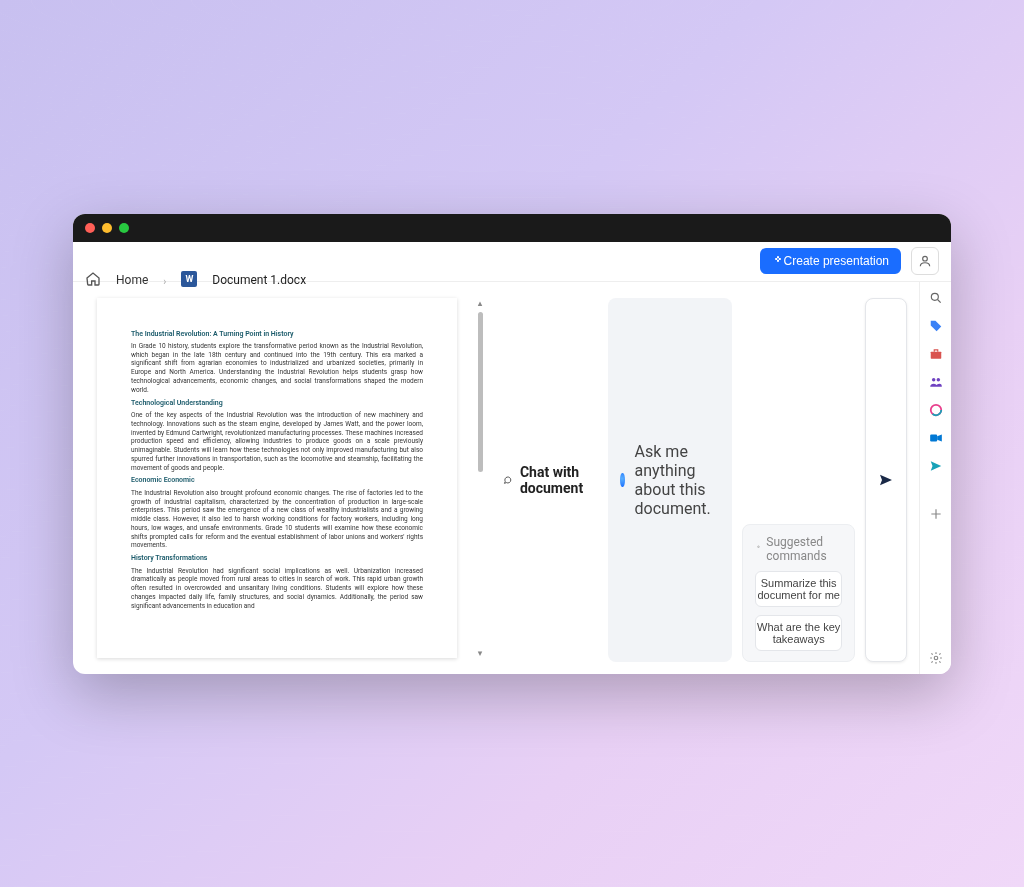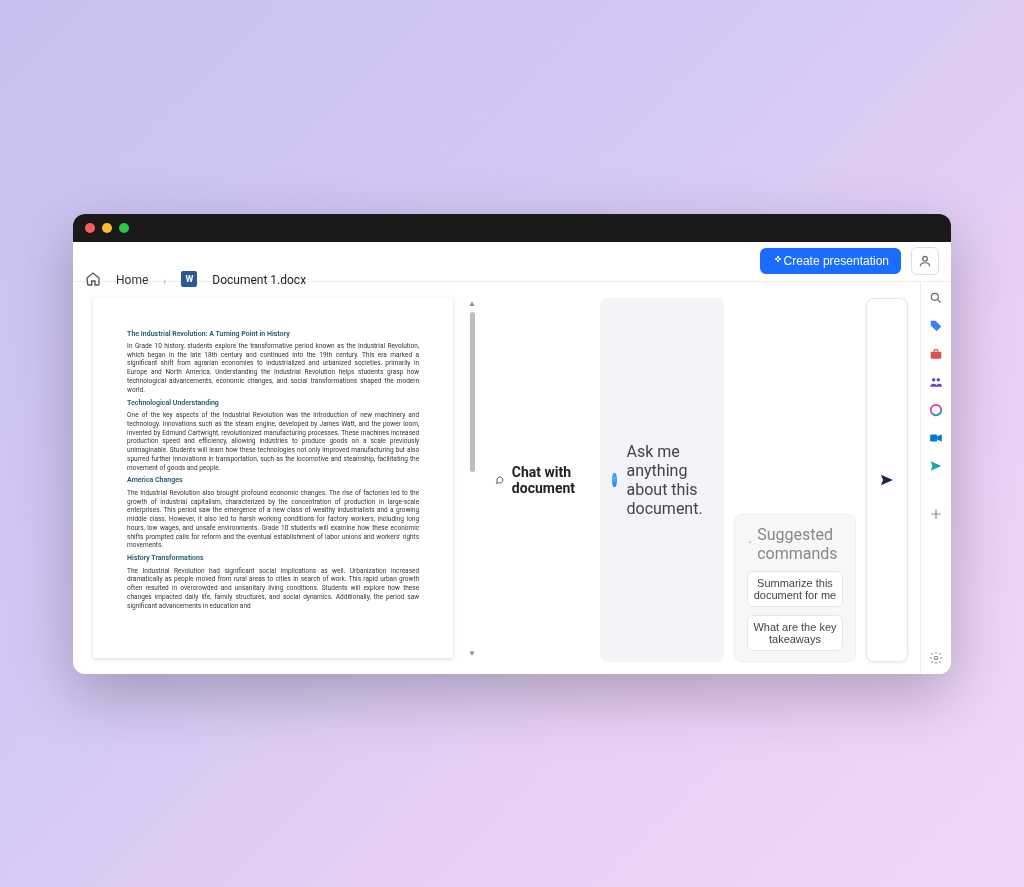--- a/index.html
+++ b/index.html
@@ -165,7 +165,7 @@
         <p>In Grade 10 history, students explore the transformative period known as the Industrial Revolution, which began in the late 18th century and continued into the 19th century. This era marked a significant shift from agrarian economies to industrialized and urbanized societies, primarily in Europe and North America. Understanding the Industrial Revolution helps students grasp how technological advancements, economic changes, and social transformations shaped the modern world.</p>
         <div class="dh">Technological Understanding</div>
         <p>One of the key aspects of the Industrial Revolution was the introduction of new machinery and technology. Innovations such as the steam engine, developed by James Watt, and the power loom, invented by Edmund Cartwright, revolutionized manufacturing processes. These machines increased production speed and efficiency, allowing industries to produce goods on a scale previously unimaginable. Students will learn how these technologies not only improved manufacturing but also spurred further innovations in transportation, such as the locomotive and steamship, facilitating the movement of goods and people.</p>
-        <div class="dh">America Changes</div>
+        <div class="dh">Economic Economic</div>
         <p>The Industrial Revolution also brought profound economic changes. The rise of factories led to the growth of industrial capitalism, characterized by the concentration of production in large-scale enterprises. This period saw the emergence of a new class of wealthy industrialists and a growing middle class. However, it also led to harsh working conditions for factory workers, including long hours, low wages, and unsafe environments. Grade 10 students will examine how these economic shifts prompted calls for reform and the eventual establishment of labor unions and workers' rights movements.</p>
         <div class="dh">History Transformations</div>
         <p>The Industrial Revolution had significant social implications as well. Urbanization increased dramatically as people moved from rural areas to cities in search of work. This rapid urban growth often resulted in overcrowded and unsanitary living conditions. Students will explore how these changes impacted daily life, family structures, and social dynamics. Additionally, the period saw significant advancements in education and</p>

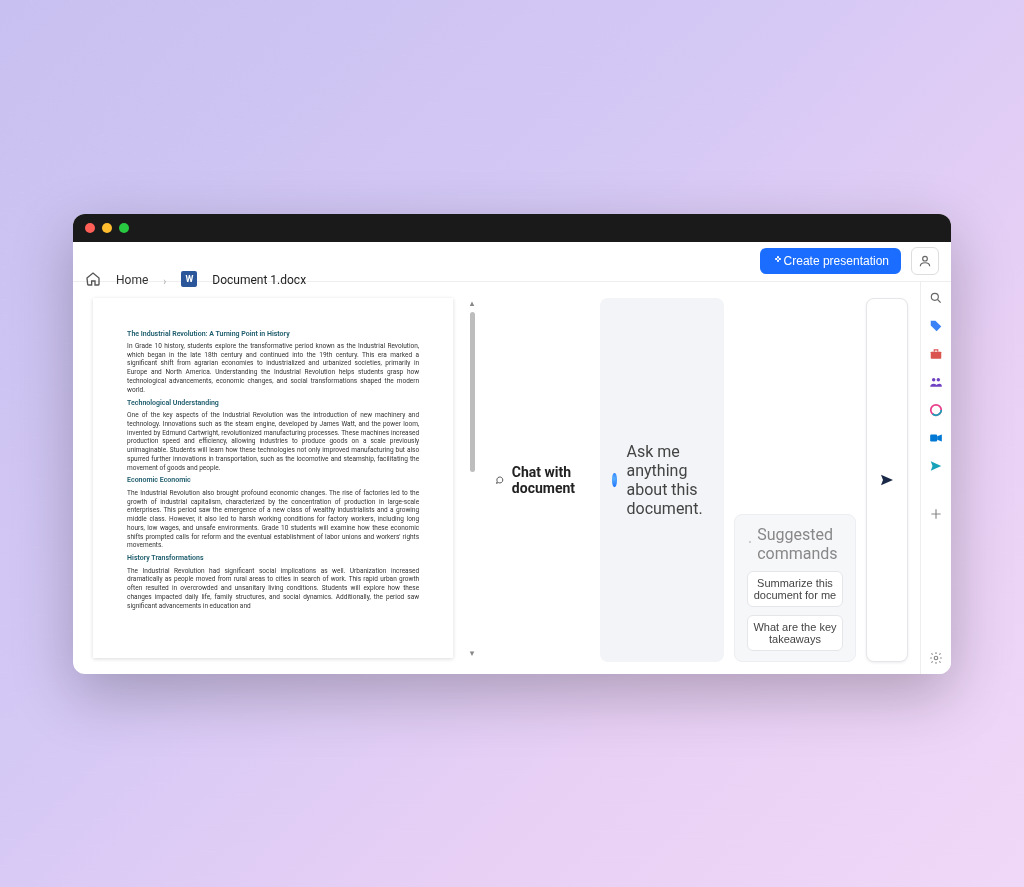--- a/index.html
+++ b/index.html
@@ -97,7 +97,7 @@
     padding:10px 12px; display:flex; flex-direction:column; gap:8px;
     margin-top:auto;
   }
-  .sugg-title { display:flex; align-items:center; gap:4px; font-size:16px; color:#888; }
+  .sugg-title { display:flex; align-items:center; gap:4px; font-size:12px; color:#888; }
   .sugg-pills { display:flex; flex-wrap:wrap; gap:8px; }
   .pill {
     background:#fff; border:1px solid #e4e6ea; border-radius:6px;

